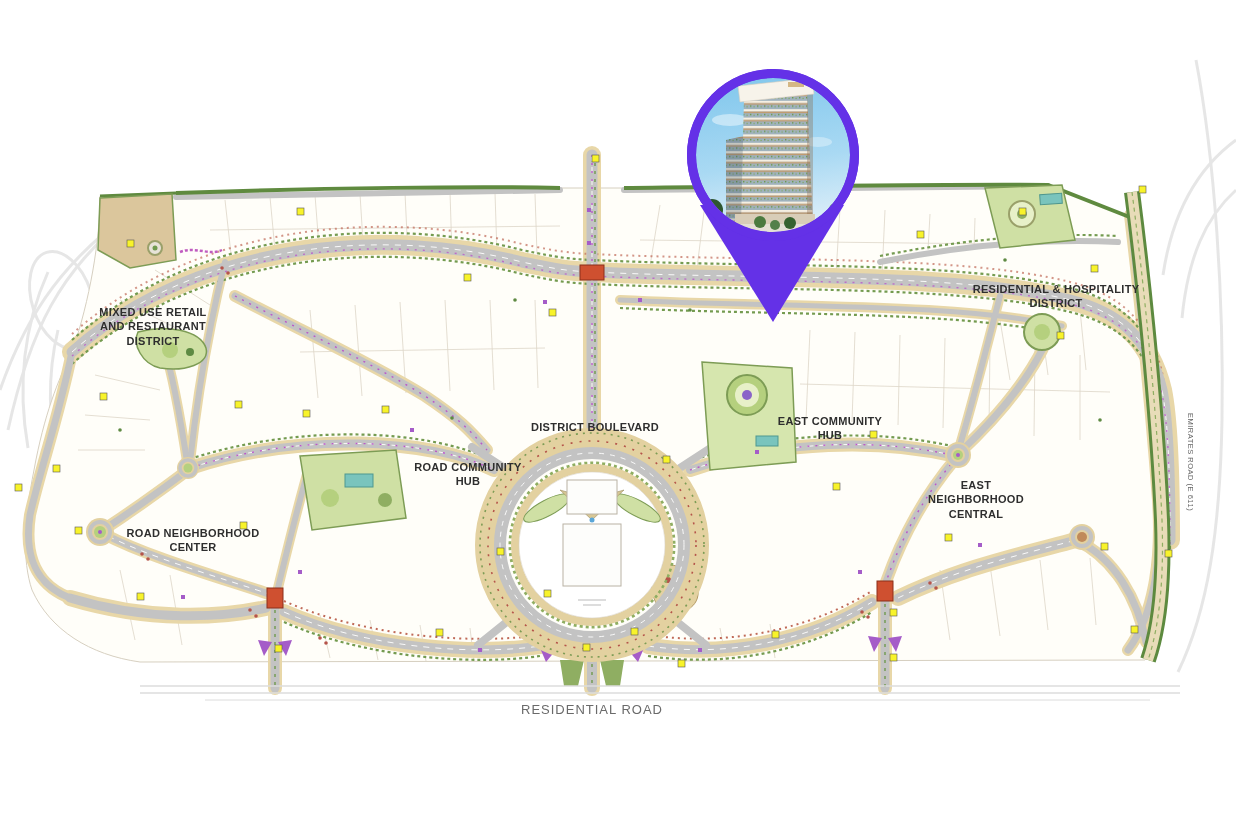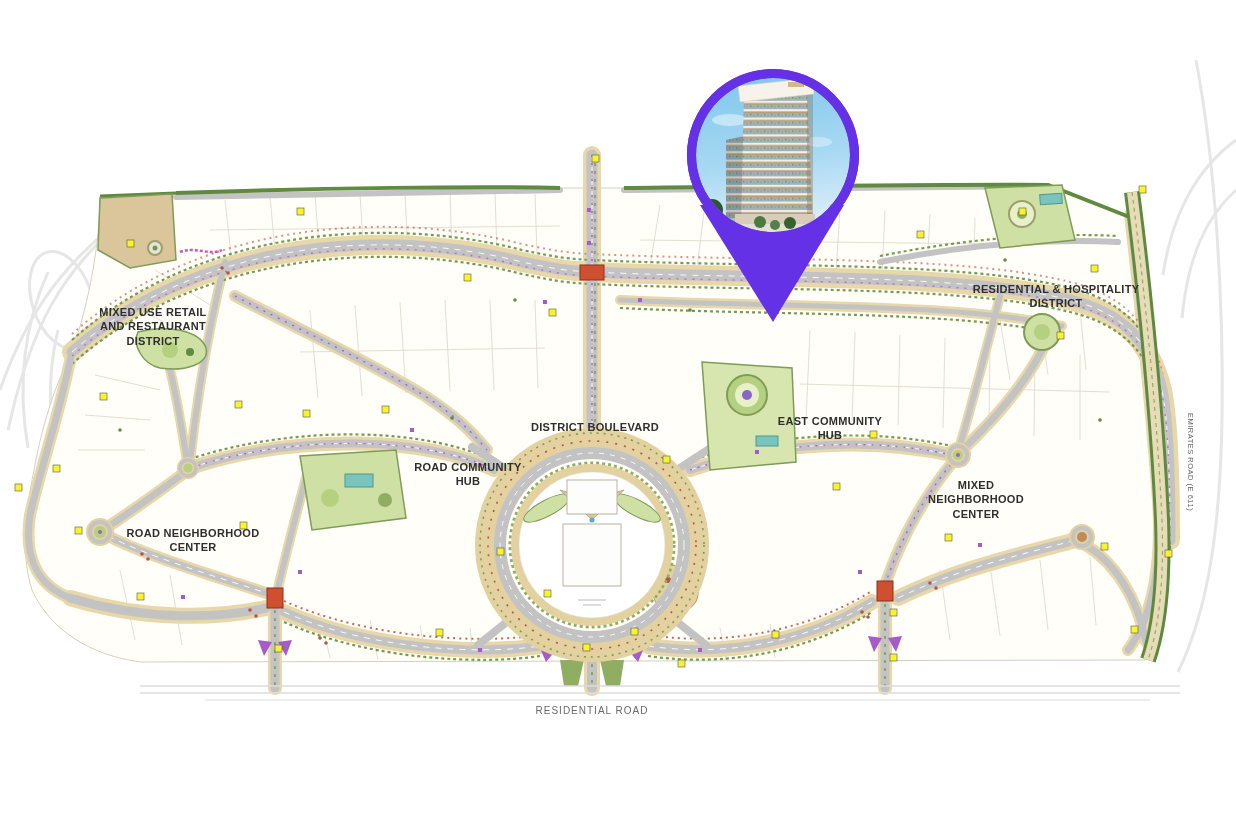--- a/index.html
+++ b/index.html
@@ -408,7 +408,7 @@
 <div class="map-label w115" style="left:468px;top:474px">ROAD COMMUNITY HUB</div>
 <div class="map-label w115" style="left:830px;top:428px">EAST COMMUNITY HUB</div>
 <div class="map-label w150" style="left:193px;top:540px">ROAD NEIGHBORHOOD CENTER</div>
-<div class="map-label w125" style="left:976px;top:499px">MIXED NEIGHBORHOOD CENTER</div>
+<div class="map-label w125" style="left:976px;top:499px">EAST NEIGHBORHOOD CENTRAL</div>
 <div class="map-label w175" style="left:1056px;top:296px">RESIDENTIAL &amp; HOSPITALITY DISTRICT</div>
 <div class="map-label light w210" style="left:592px;top:710px">RESIDENTIAL ROAD</div>
 <div class="map-label vertical" style="left:1190px;top:462px;height:140px">EMIRATES ROAD (E 611)</div>

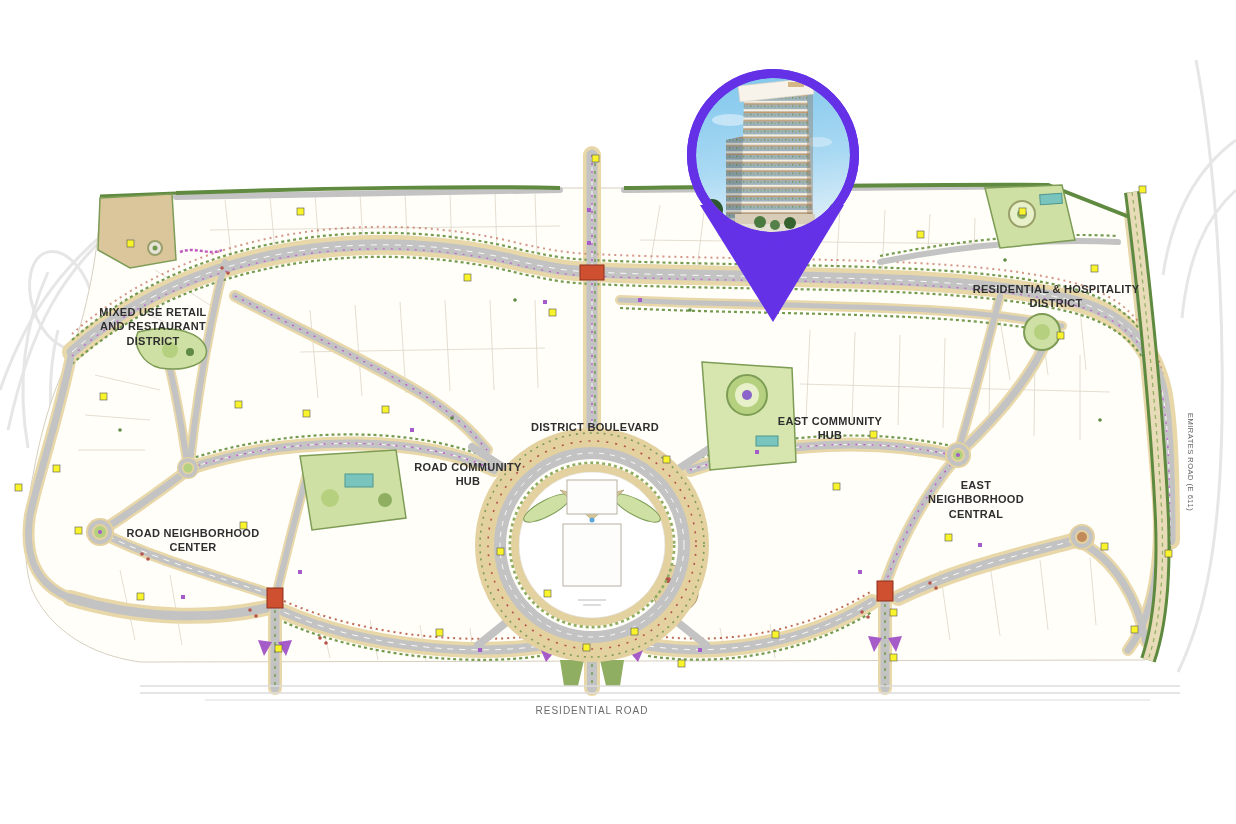--- a/index.html
+++ b/index.html
@@ -9,7 +9,7 @@
   .map-label{position:absolute;transform:translate(-50%,-50%);text-align:center;
              font-weight:bold;font-size:11px;line-height:1.3;color:#2e2e2e;
              letter-spacing:.3px;font-family:"Liberation Sans",sans-serif;}
-  .map-label.light{font-weight:normal;color:#6a6a6a;letter-spacing:1px;font-size:10px;}
+  .map-label.light{font-weight:normal;color:#6a6a6a;letter-spacing:1px;font-size:13px;}
   .map-label.vertical{writing-mode:vertical-rl;transform:translate(-50%,-50%);
              font-weight:normal;color:#666;font-size:7.5px;letter-spacing:.5px;}
   .w130{width:130px;} .w115{width:115px;} .w150{width:150px;} .w125{width:125px;}

